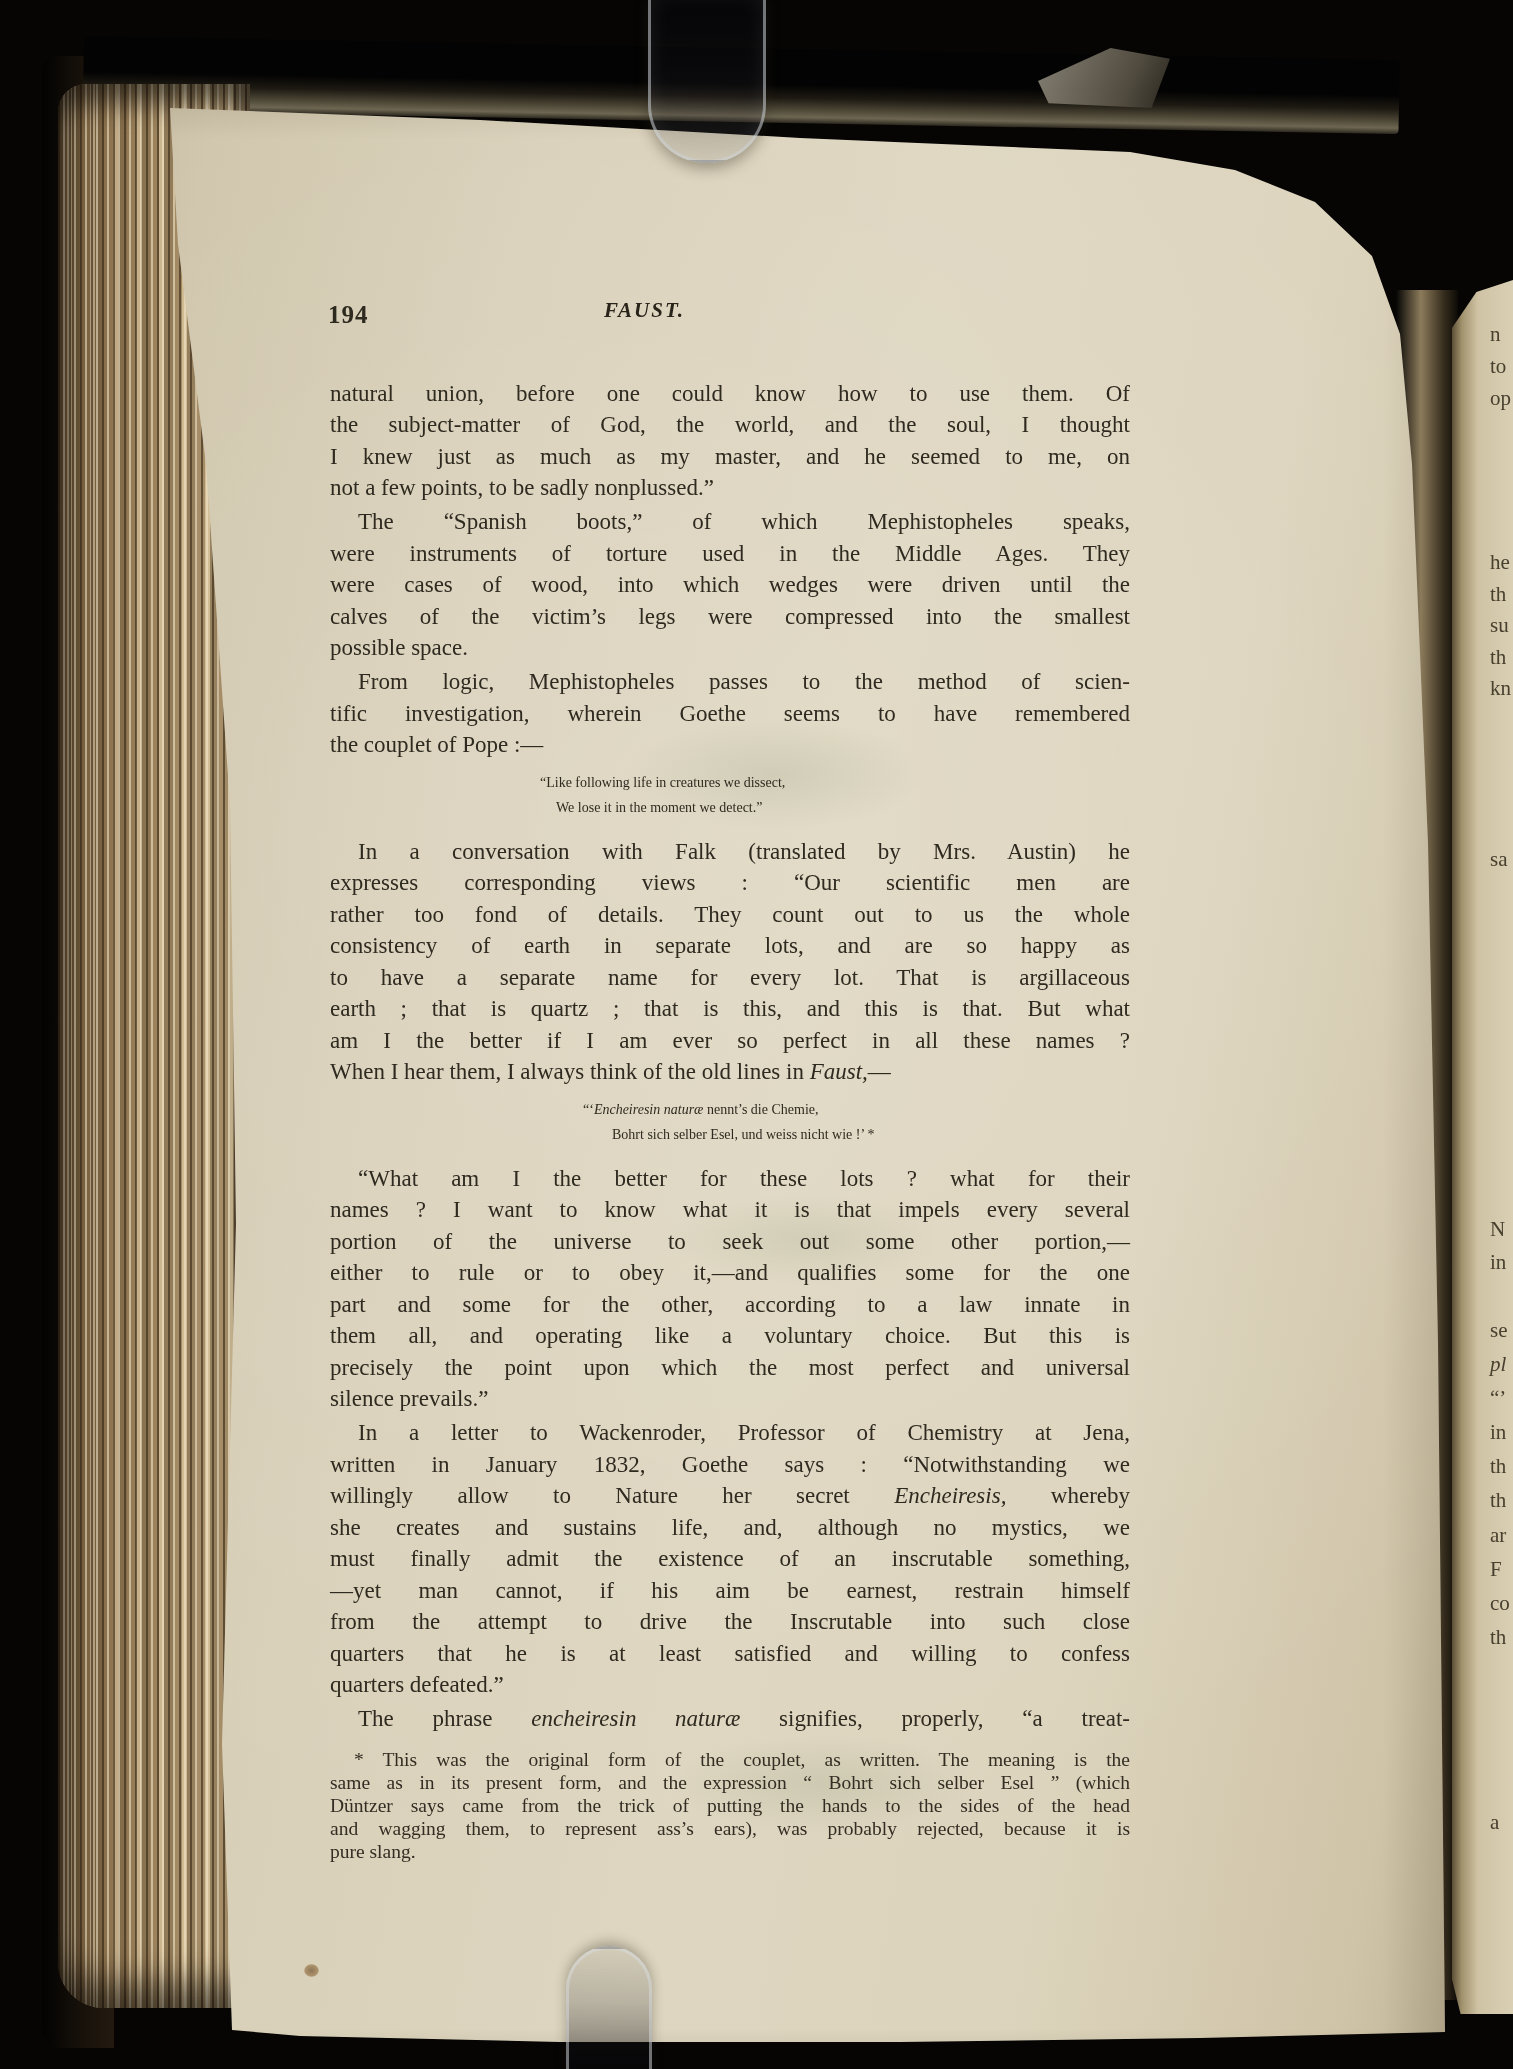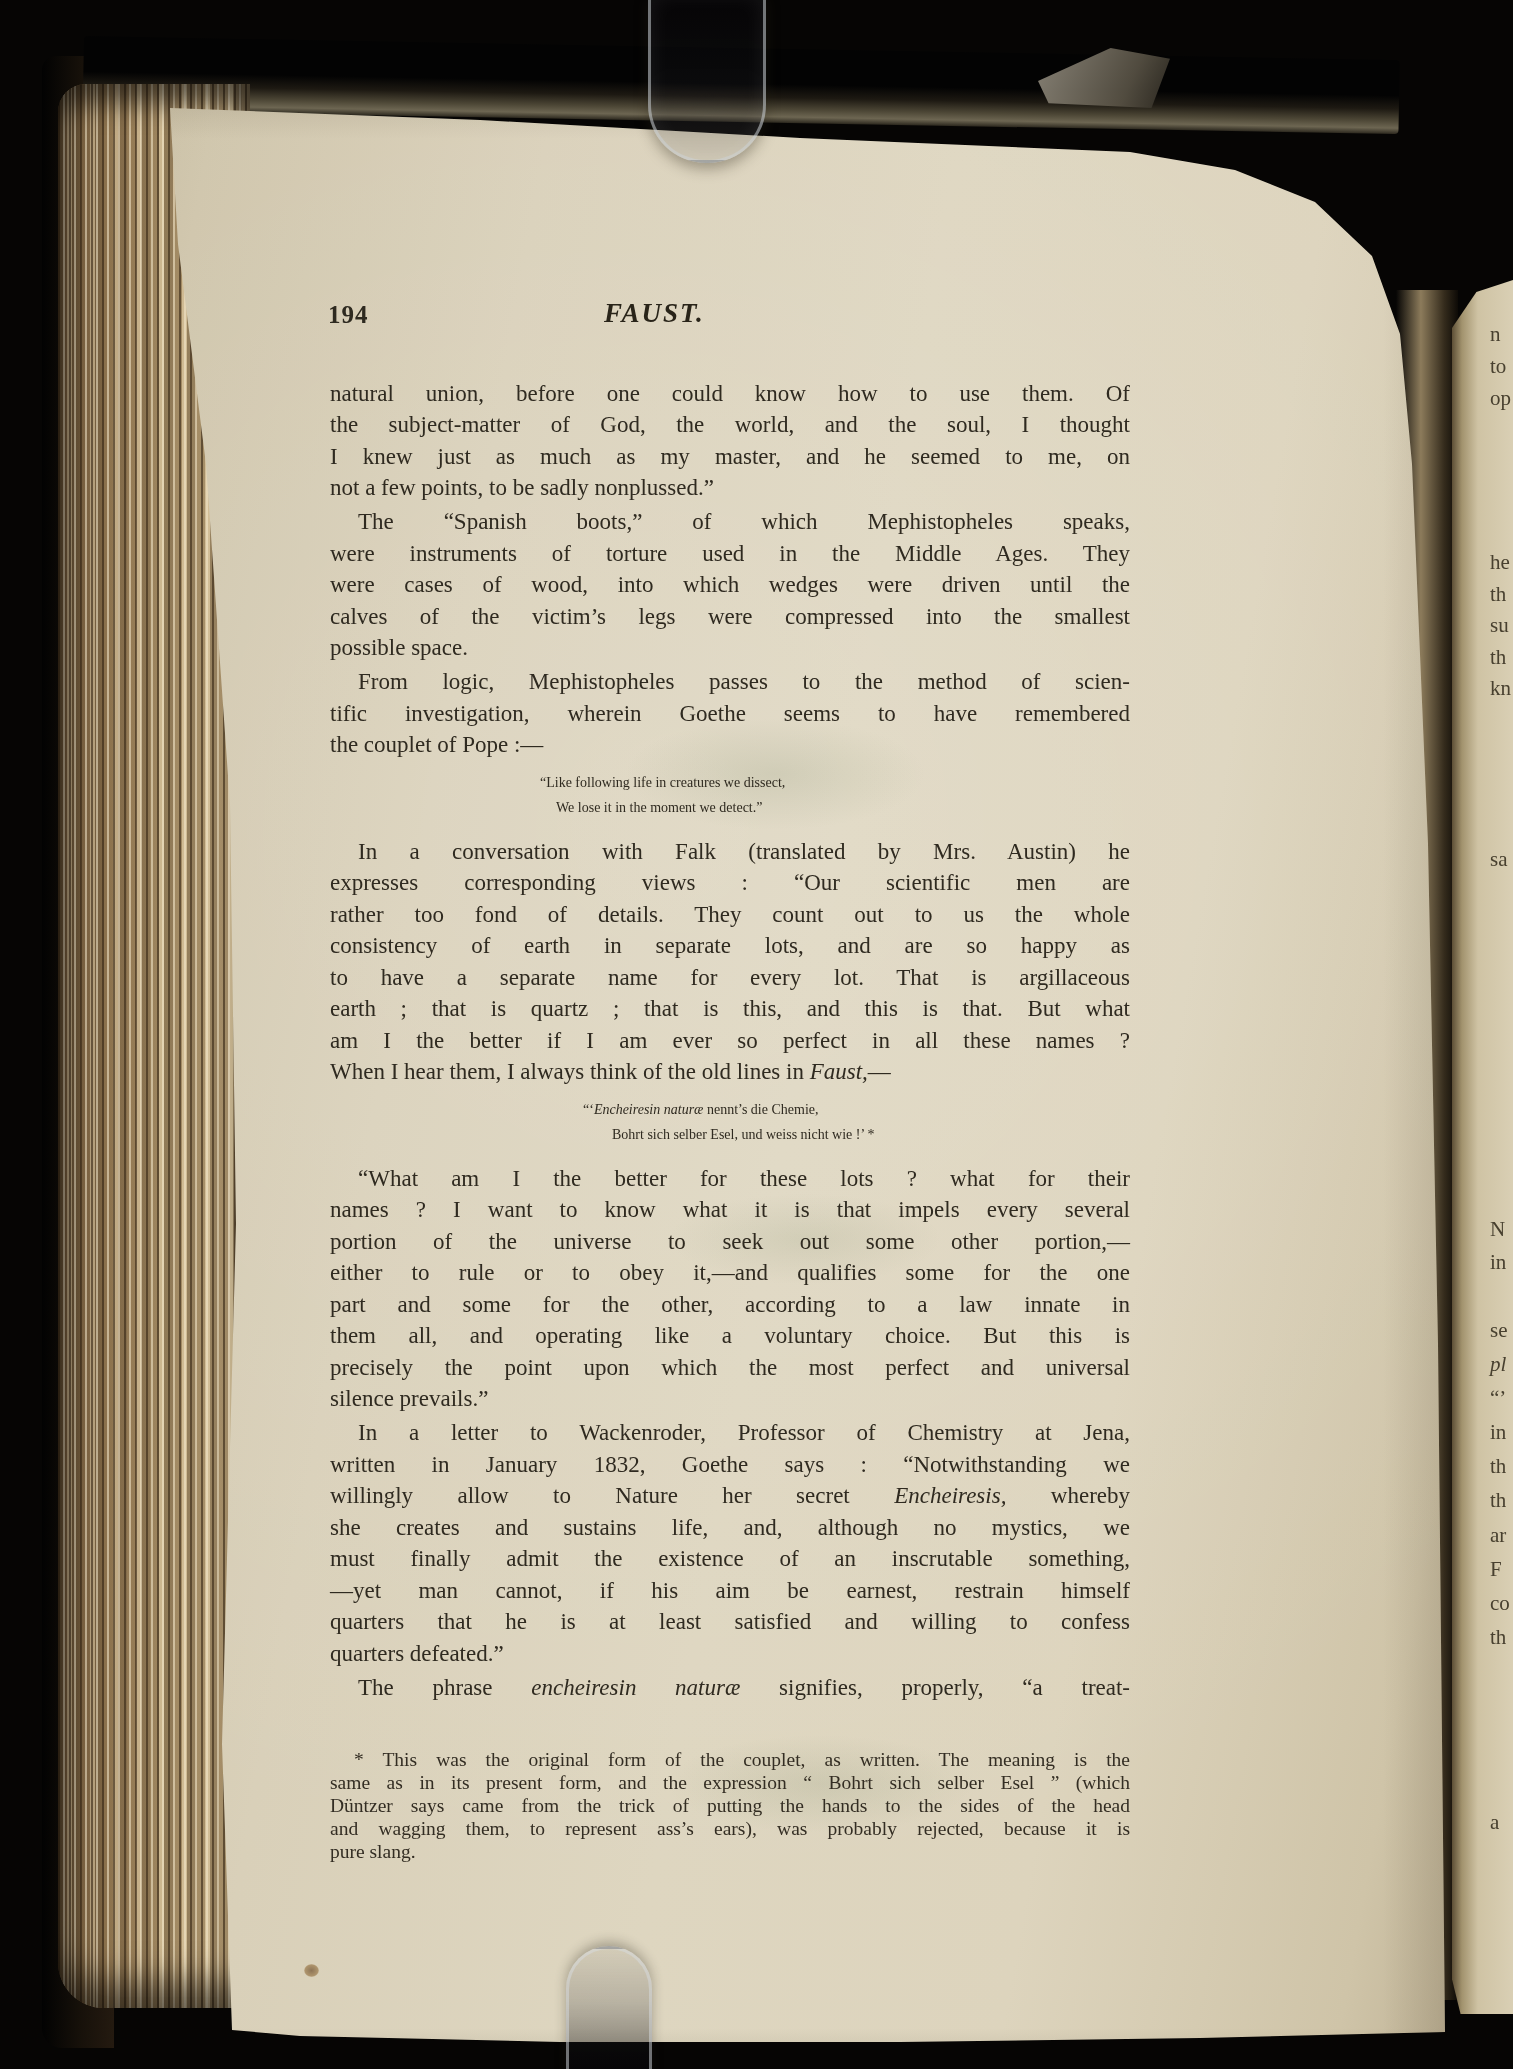--- a/index.html
+++ b/index.html
@@ -74,7 +74,7 @@
 
   
   .page-number{left:328px;top:257px;font-size:25px;font-weight:bold;letter-spacing:1px;color:#2e2a20;}
-  .running-head{left:604px;top:254px;font-size:27px;font-weight:bold;font-style:italic;letter-spacing:2px;color:#292419;}
+  .running-head{left:604px;top:254px;font-size:21px;font-weight:bold;font-style:italic;letter-spacing:2px;color:#292419;}
   .text-block{left:330px;top:331px;width:800px;color:#2f2a20;font-size:23px;line-height:31.5px;}
   .para{margin-top:2.5px;}
   .tline{text-align:justify;text-align-last:justify;}

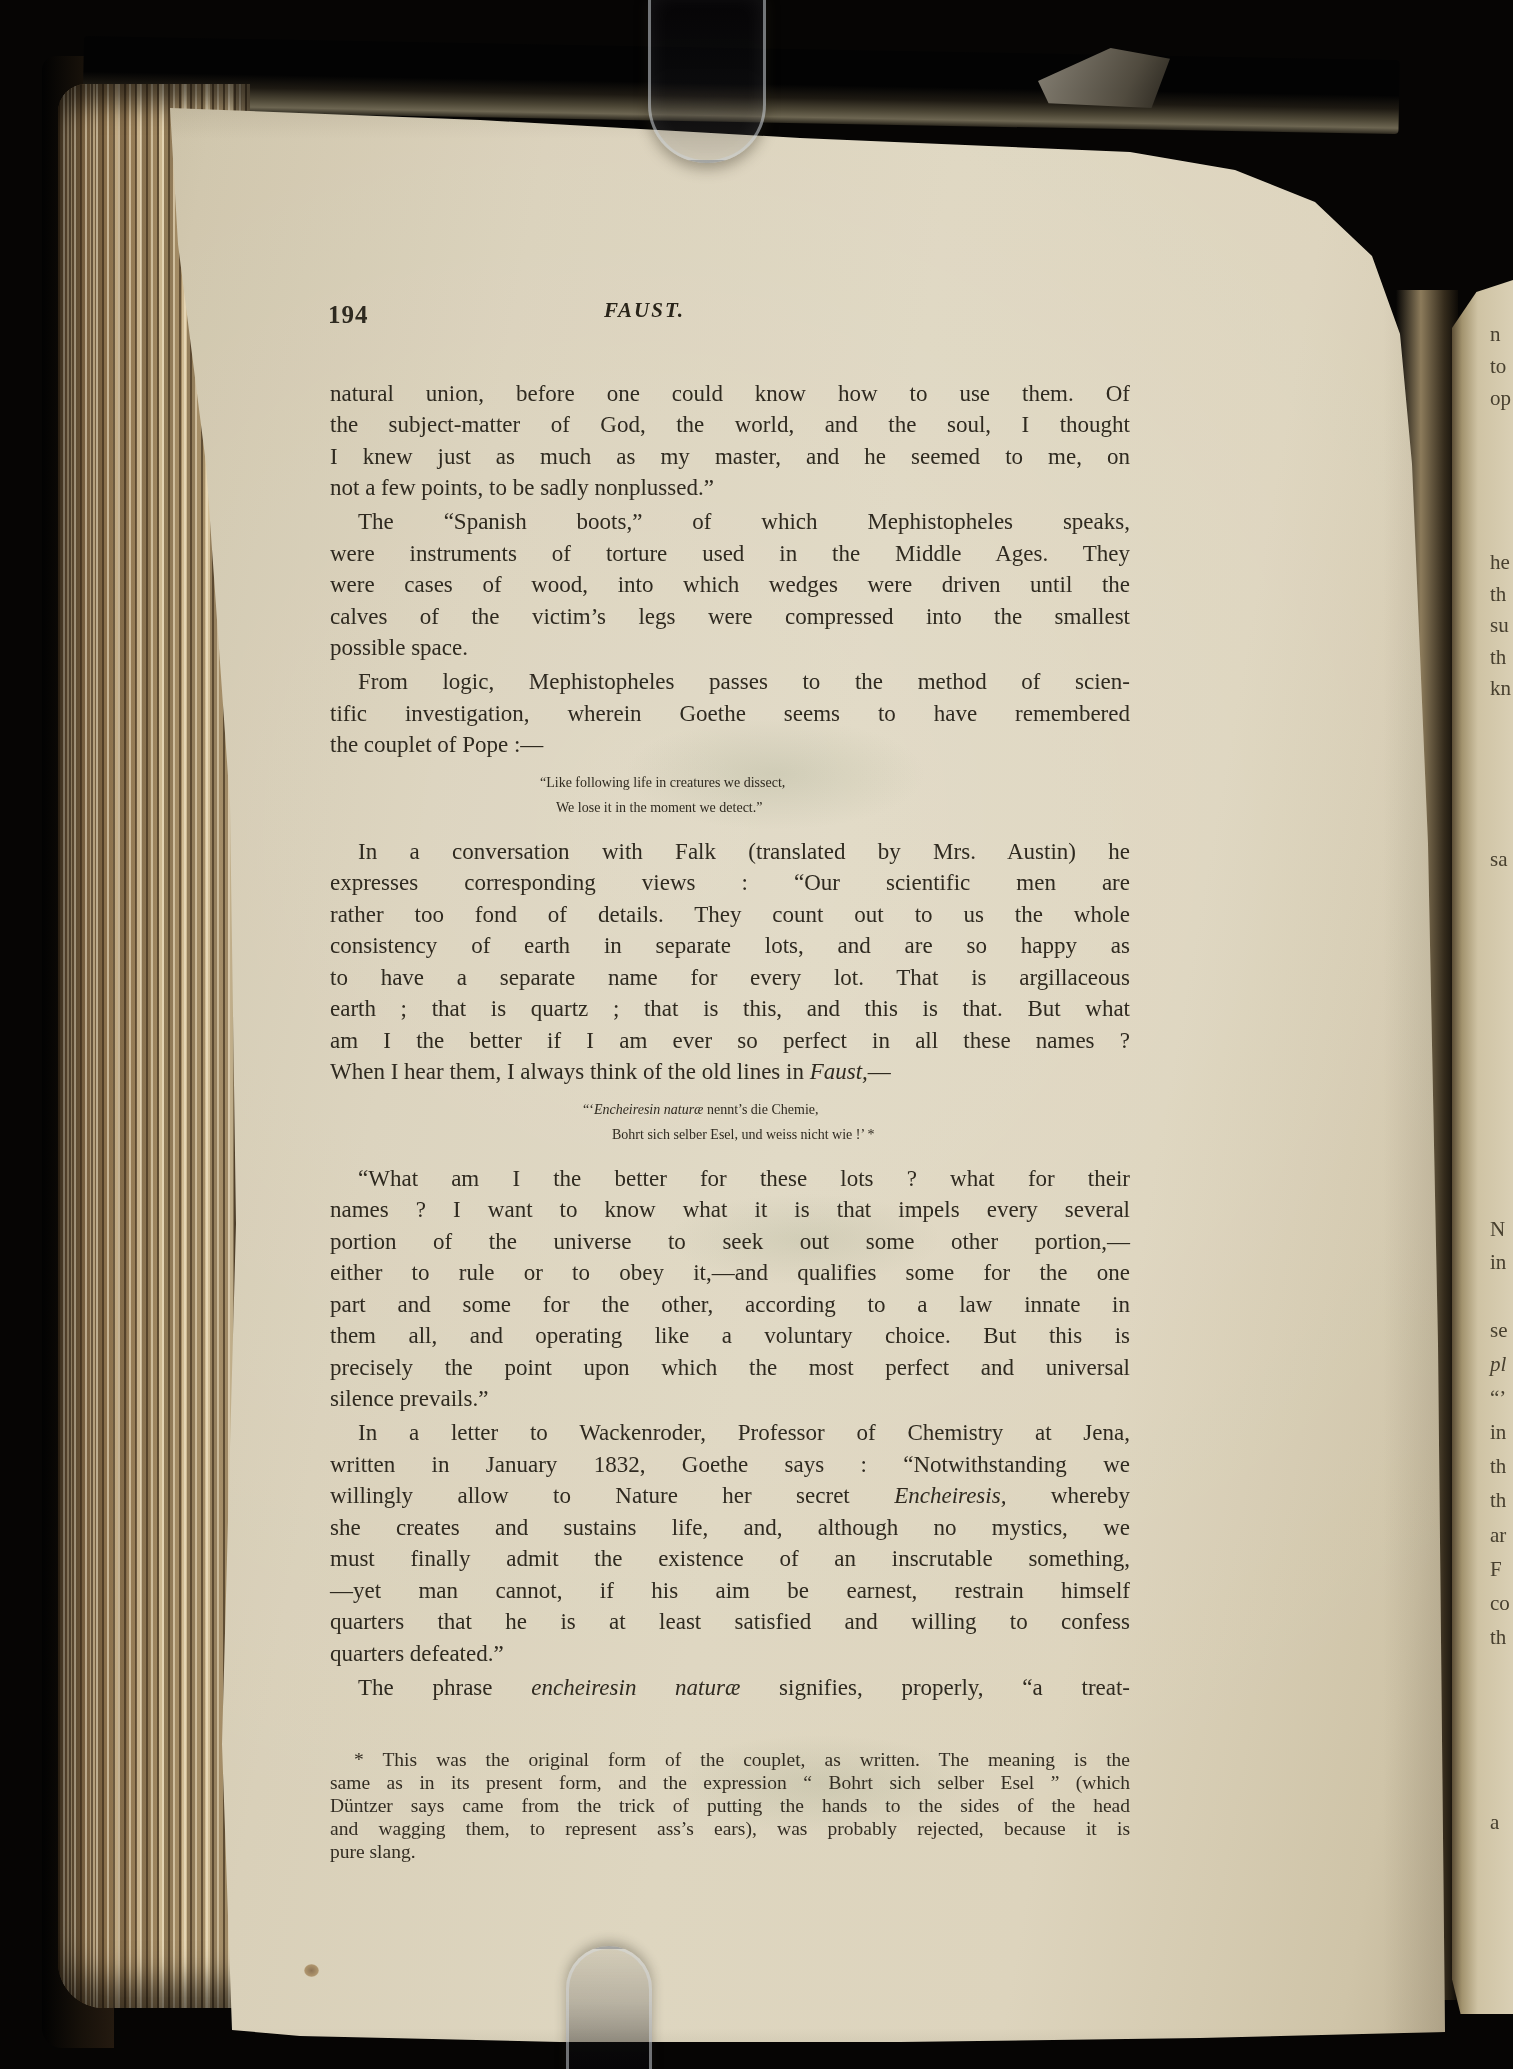--- a/index.html
+++ b/index.html
@@ -206,6 +206,7 @@
         <div class="tline"><span>she creates and sustains life, and, although no mystics, we</span></div>
         <div class="tline"><span>must finally admit the existence of an inscrutable something,</span></div>
         <div class="tline"><span>—yet man cannot, if his aim be earnest, restrain himself</span></div>
+        <div class="tline"><span>from the attempt to drive the Inscrutable into such close</span></div>
         <div class="tline"><span>quarters that he is at least satisfied and willing to confess</span></div>
         <div class="tline last"><span>quarters defeated.”</span></div>
       </div>

